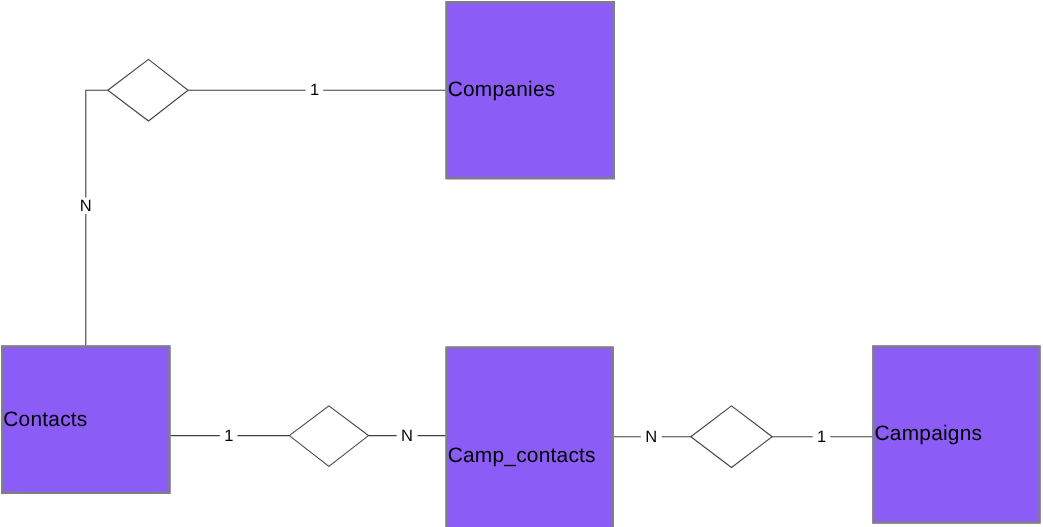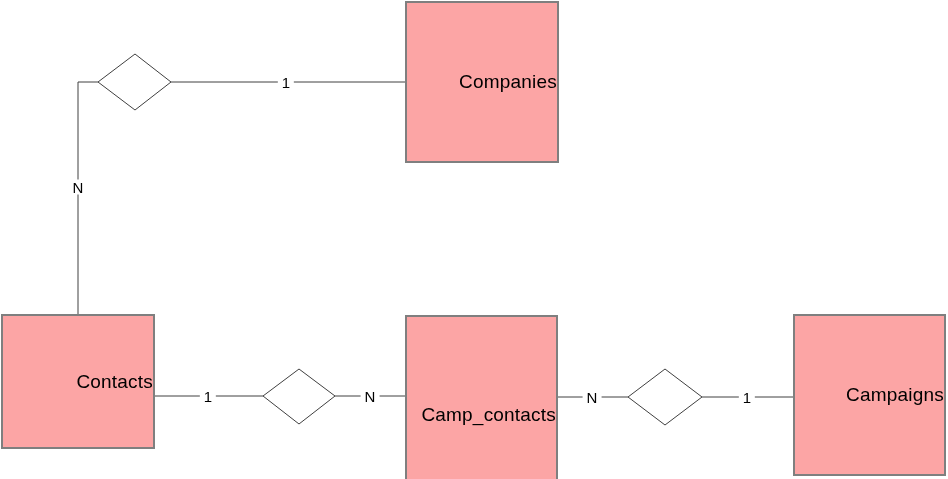--- a/index.html
+++ b/index.html
@@ -25,11 +25,11 @@
   .entity {
     position: absolute;
     box-sizing: border-box;
-    background: #fca5a5;
+    background: #8b5cf6;
     border: 2px solid var(--entity-border, #7f7f7f);
     display: flex;
     align-items: center;
-    justify-content: flex-end;
+    justify-content: flex-start;
   }
   .entity-label {
     font-size: 19px;

